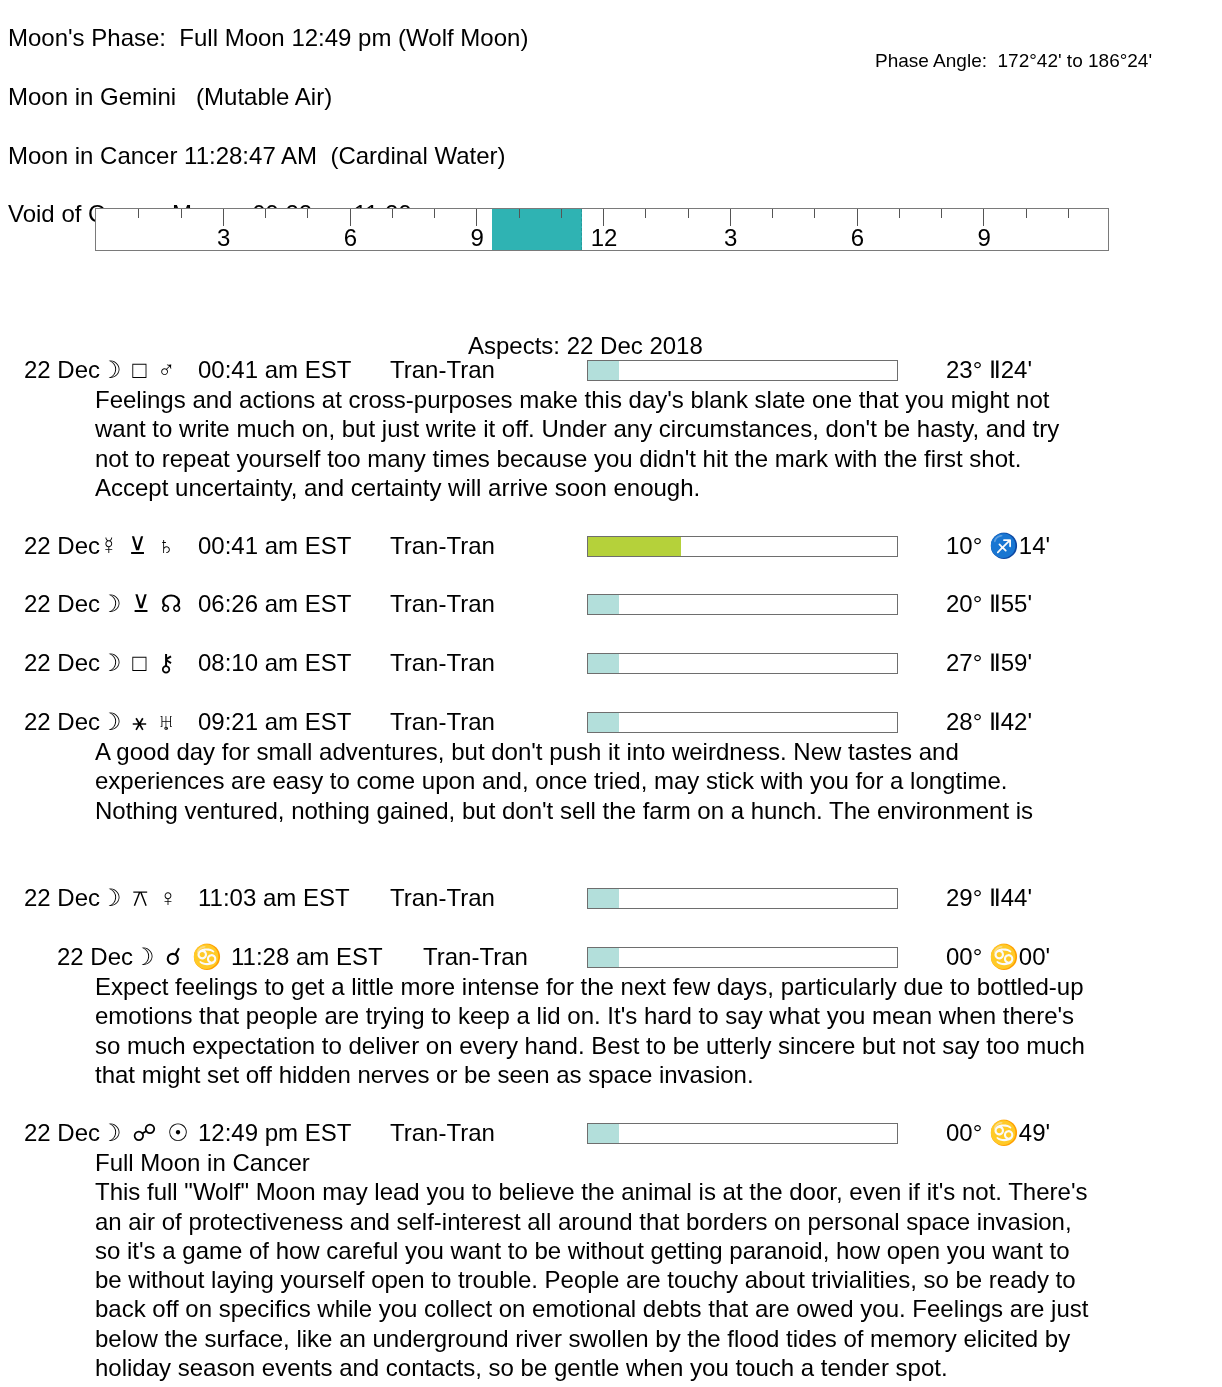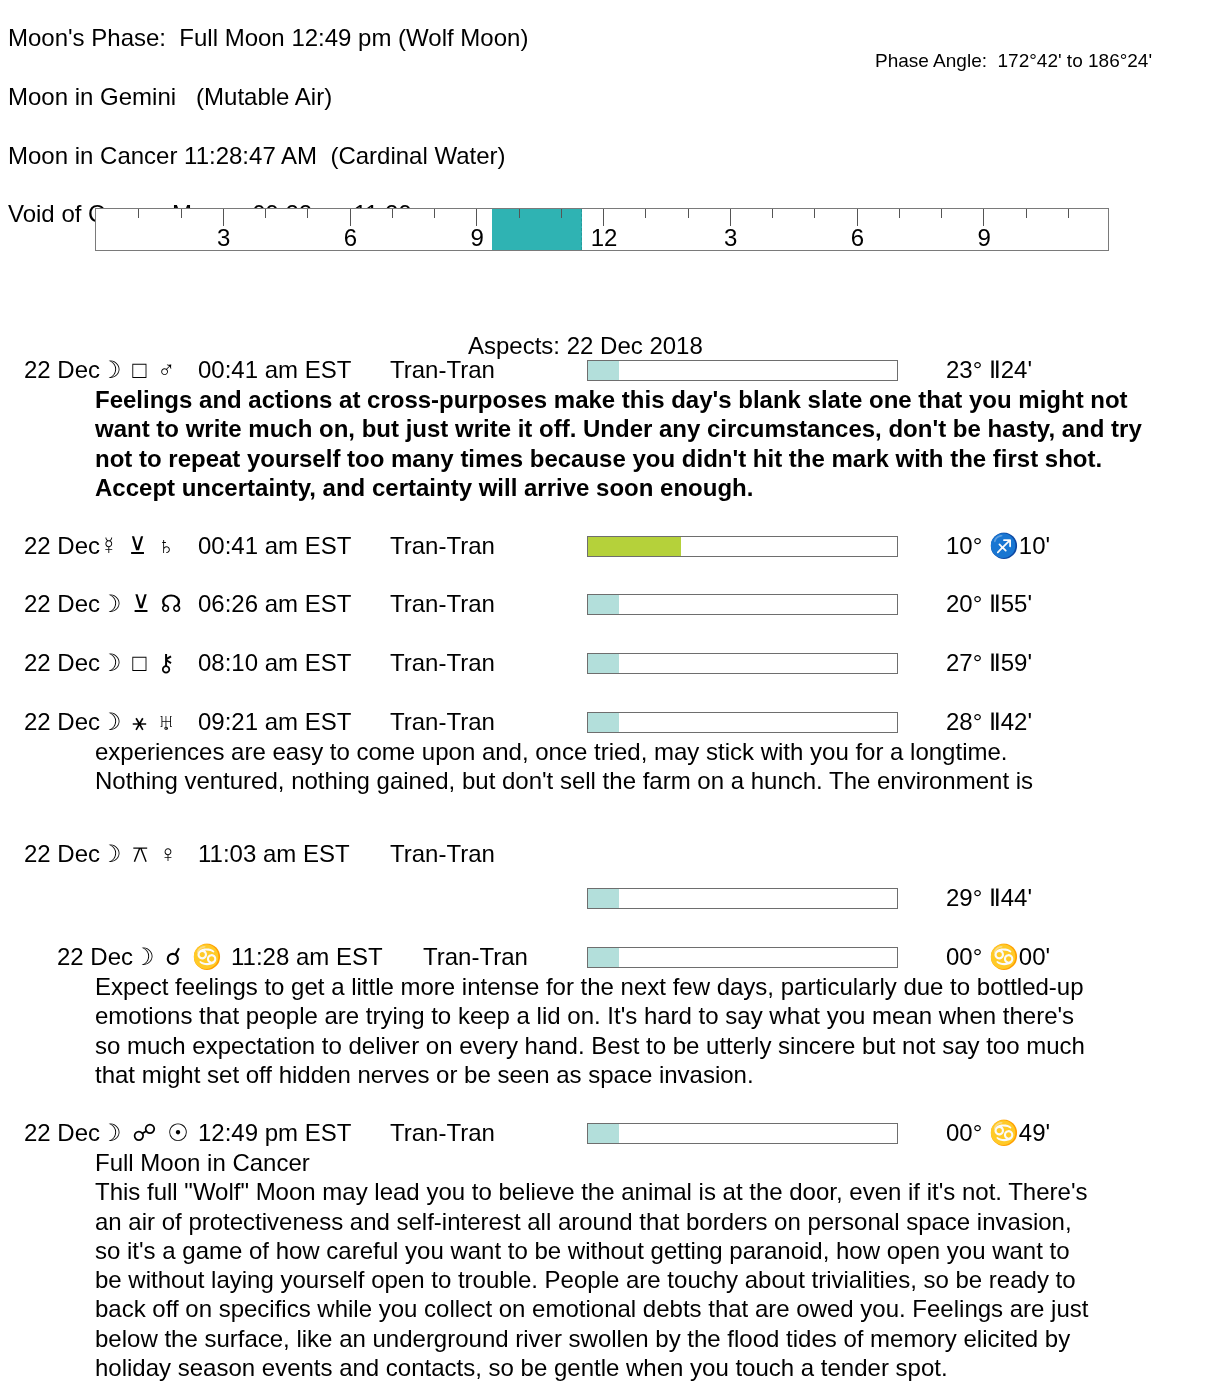--- a/index.html
+++ b/index.html
@@ -95,7 +95,7 @@
       <div class="fill" style="width: 10%; background: rgb(179, 223, 219);"></div>
     </div>
     <div class="pos" style="top: 356px;">23° Ⅱ24'</div>
-    <div class="para" style="top: 385px; font-weight: bold;">
+    <div class="para" style="top: 385px;">
       <div>Feelings and actions at cross-purposes make this day's blank slate one that you might not</div>
       <div>want to write much on, but just write it off. Under any circumstances, don't be hasty, and try</div>
       <div>not to repeat yourself too many times because you didn't hit the mark with the first shot.</div>

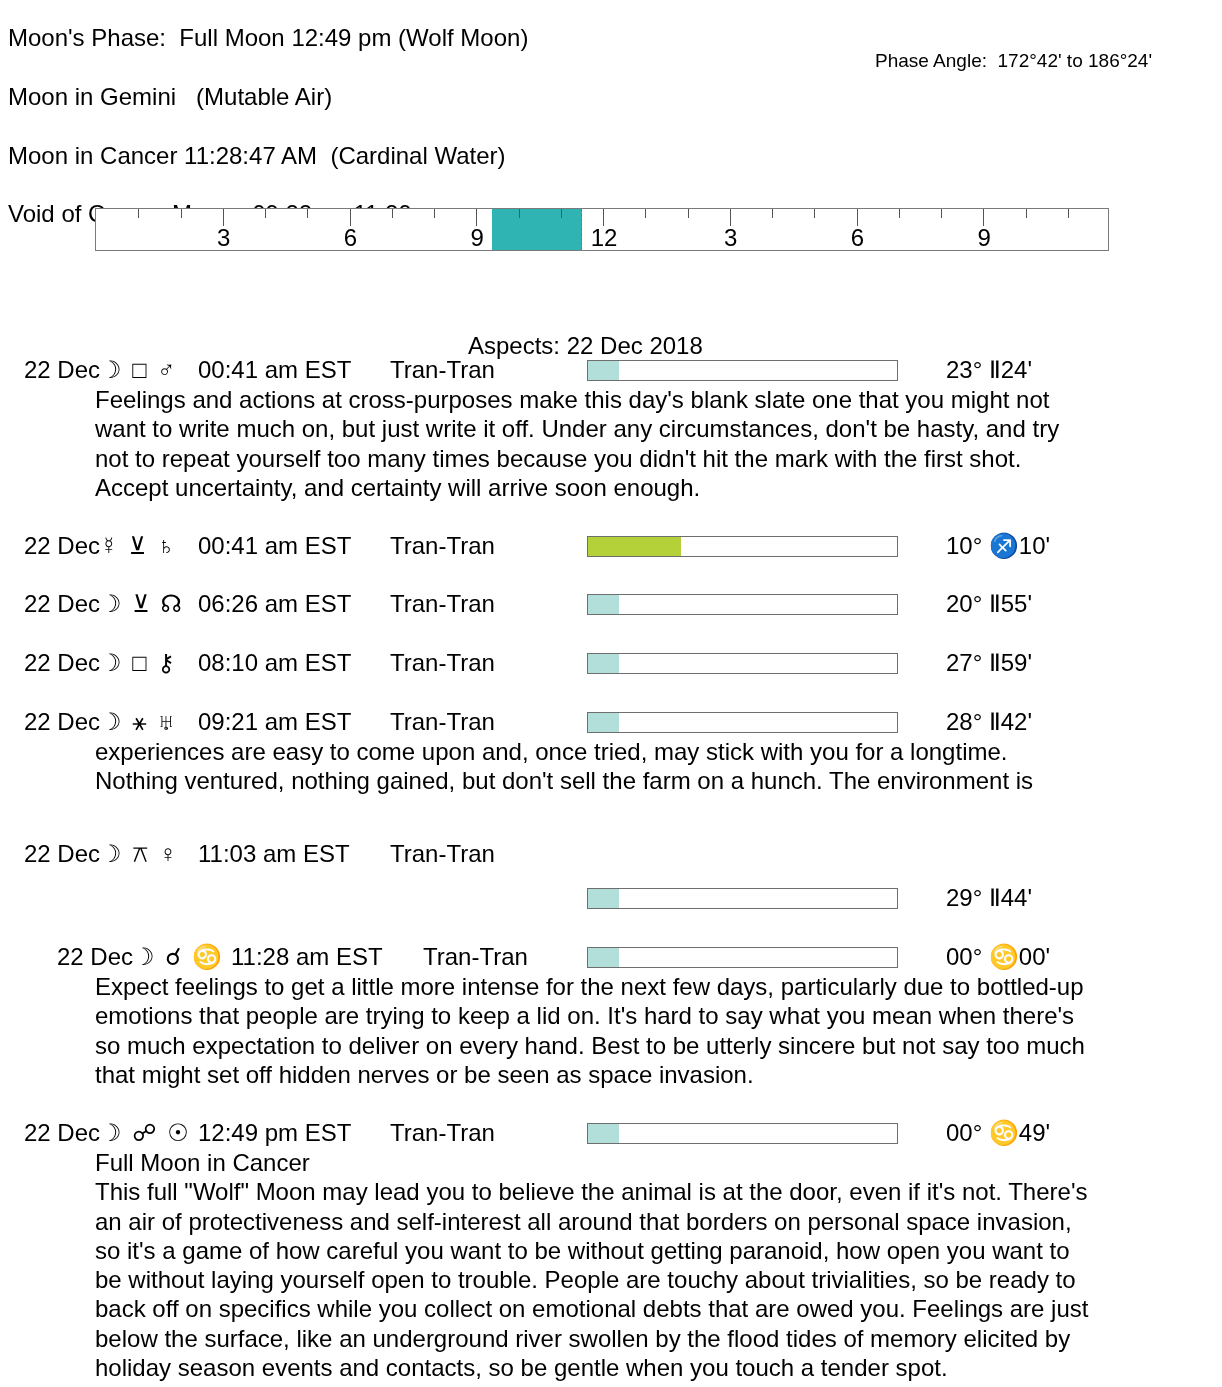--- a/index.html
+++ b/index.html
@@ -105,7 +105,7 @@
     <div class="bar" style="top: 536px;">
       <div class="fill" style="width: 30%; background: rgb(181, 209, 58);"></div>
     </div>
-    <div class="pos" style="top: 532px;">10° ♐10'</div>
+    <div class="pos" style="top: 532px;">10° ♐14'</div>
     <div class="aspect-row" style="top: 590px;"><span class="a-date">22 Dec</span><span class="a-glyphs">☽ ⊻ ☊</span><span class="a-time">06:26 am EST</span><span class="a-type">Tran-Tran</span></div>
     <div class="bar" style="top: 594px;">
       <div class="fill" style="width: 10%; background: rgb(179, 223, 219);"></div>

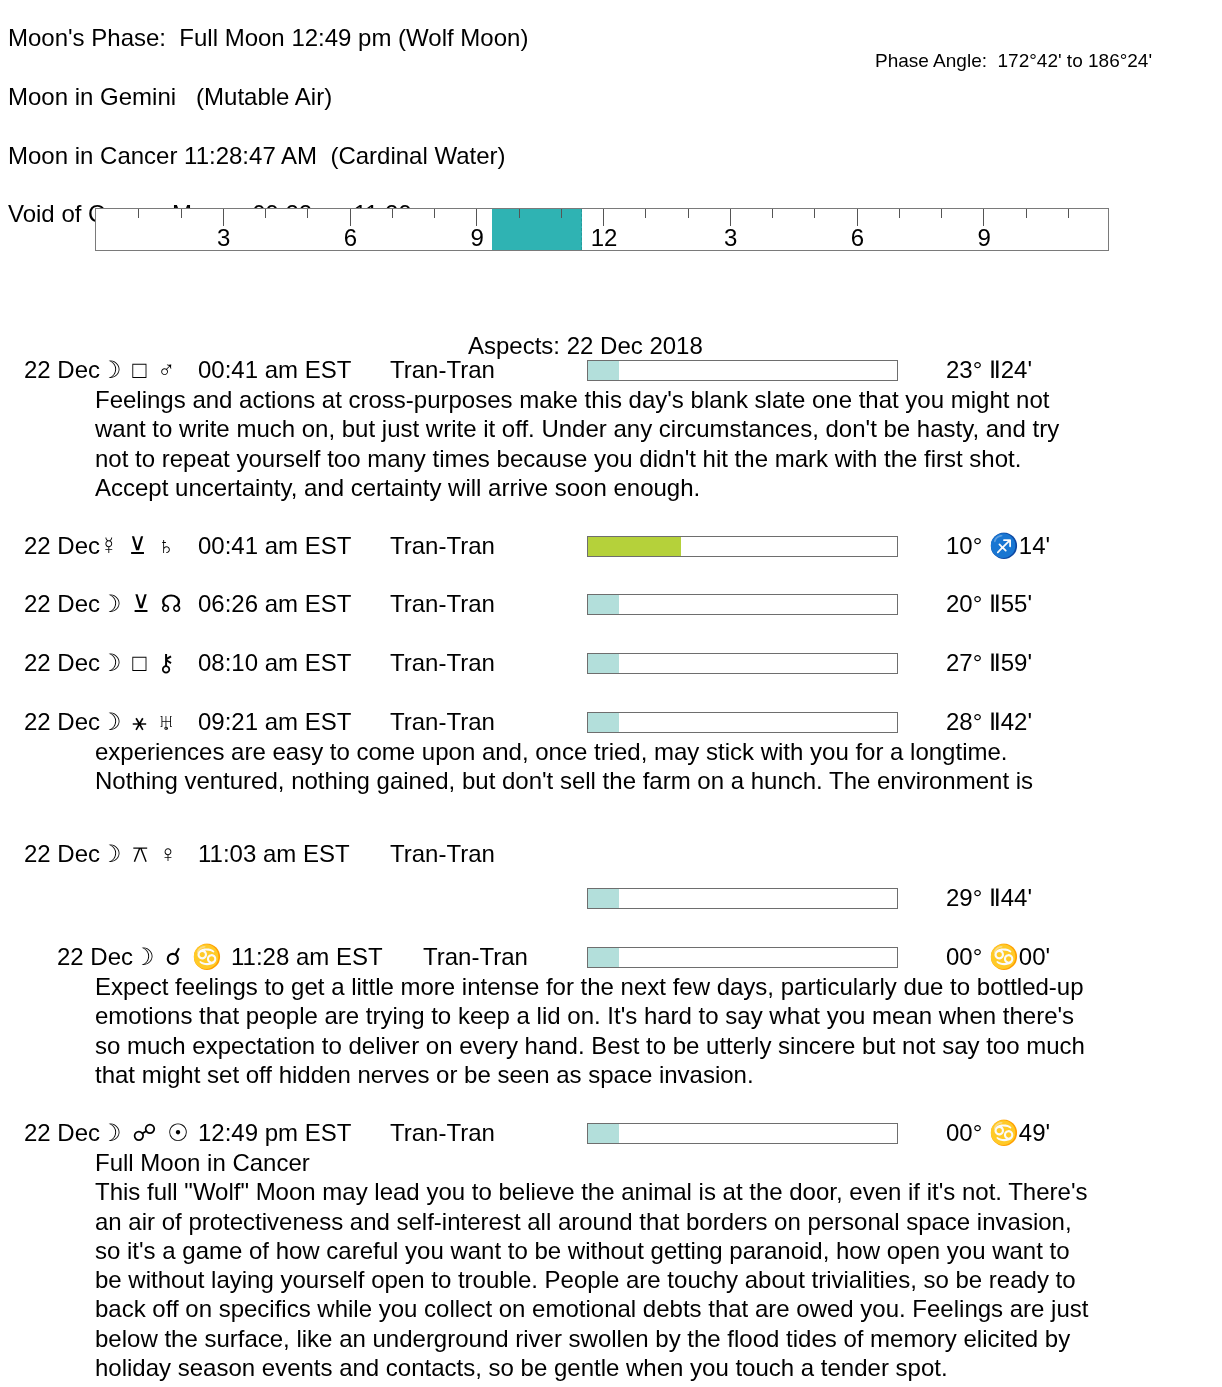--- a/index.html
+++ b/index.html
@@ -122,6 +122,7 @@
     </div>
     <div class="pos" style="top: 708px;">28° Ⅱ42'</div>
     <div class="para" style="top: 737px;">
+      <div>A good day for small adventures, but don't push it into weirdness. New tastes and</div>
       <div>experiences are easy to come upon and, once tried, may stick with you for a longtime.</div>
       <div>Nothing ventured, nothing gained, but don't sell the farm on a hunch. The environment is</div>
     </div>

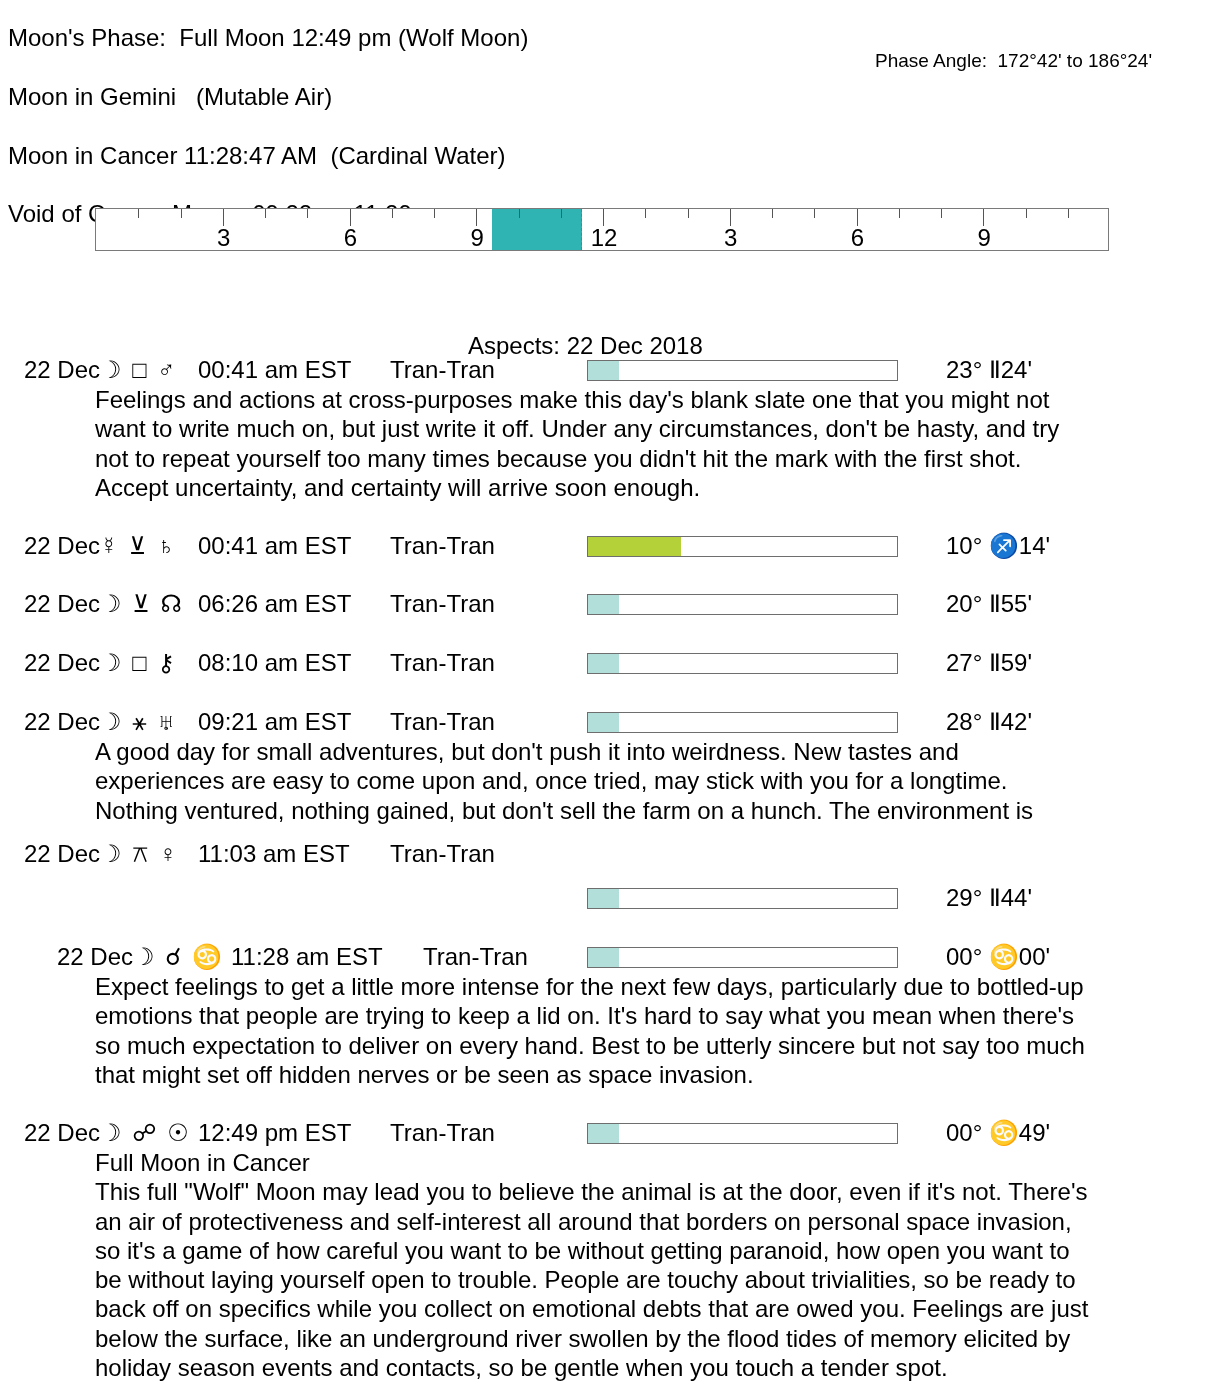--- a/index.html
+++ b/index.html
@@ -126,7 +126,7 @@
       <div>experiences are easy to come upon and, once tried, may stick with you for a longtime.</div>
       <div>Nothing ventured, nothing gained, but don't sell the farm on a hunch. The environment is</div>
     </div>
-    <div class="aspect-row" style="top: 840px;"><span class="a-date">22 Dec</span><span class="a-glyphs">☽ ⚻ ♀</span><span class="a-time">11:03 am EST</span><span class="a-type">Tran-Tran</span></div>
+    <div class="aspect-row" style="top: 884px;"><span class="a-date">22 Dec</span><span class="a-glyphs">☽ ⚻ ♀</span><span class="a-time">11:03 am EST</span><span class="a-type">Tran-Tran</span></div>
     <div class="bar" style="top: 888px;">
       <div class="fill" style="width: 10%; background: rgb(179, 223, 219);"></div>
     </div>

